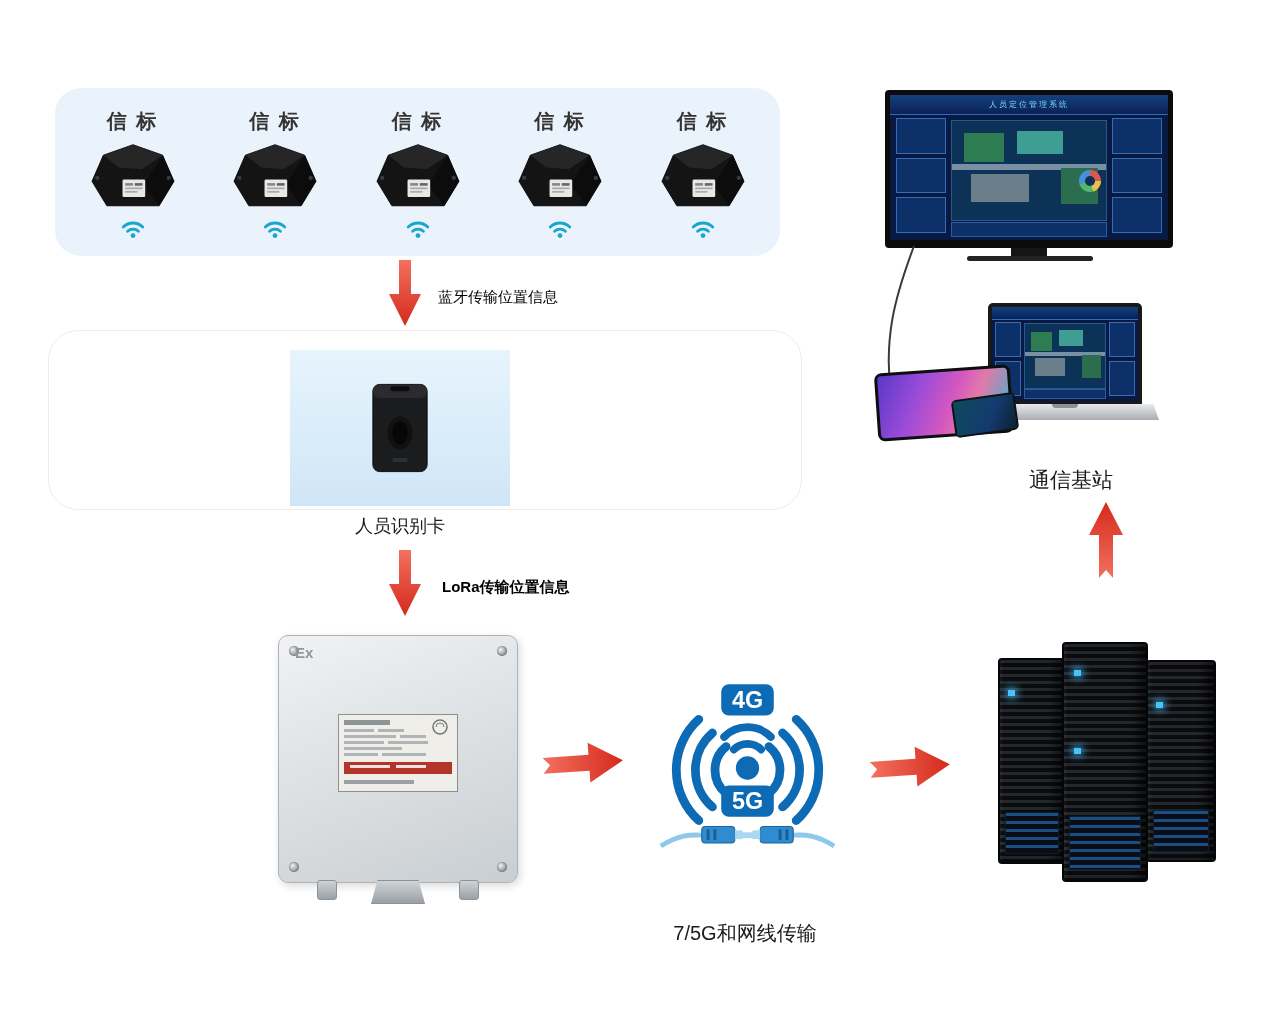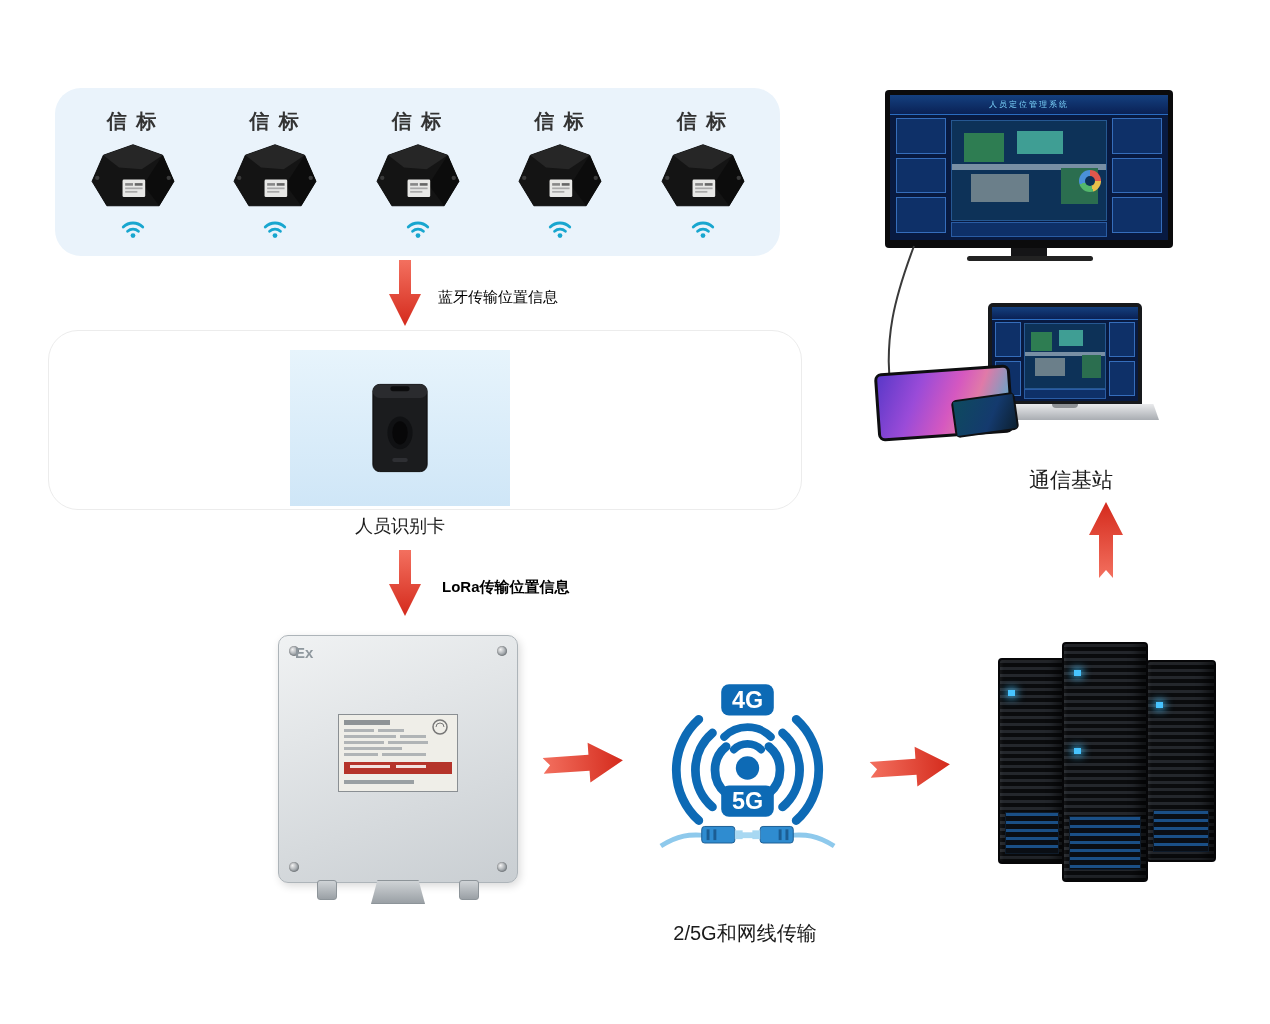--- a/index.html
+++ b/index.html
@@ -322,7 +322,7 @@
         <rect x="134" y="149" width="3" height="11" fill="#1b5d93"></rect>
     </g>
   </svg>
-  <div id="label-network" class="label">2/5G和网线传输</div>
+  <div id="label-network" class="label">7/5G和网线传输</div>
 
   <svg id="arrow-r2" class="abs" width="82" height="46" viewBox="0 0 82 46">
     <defs>

